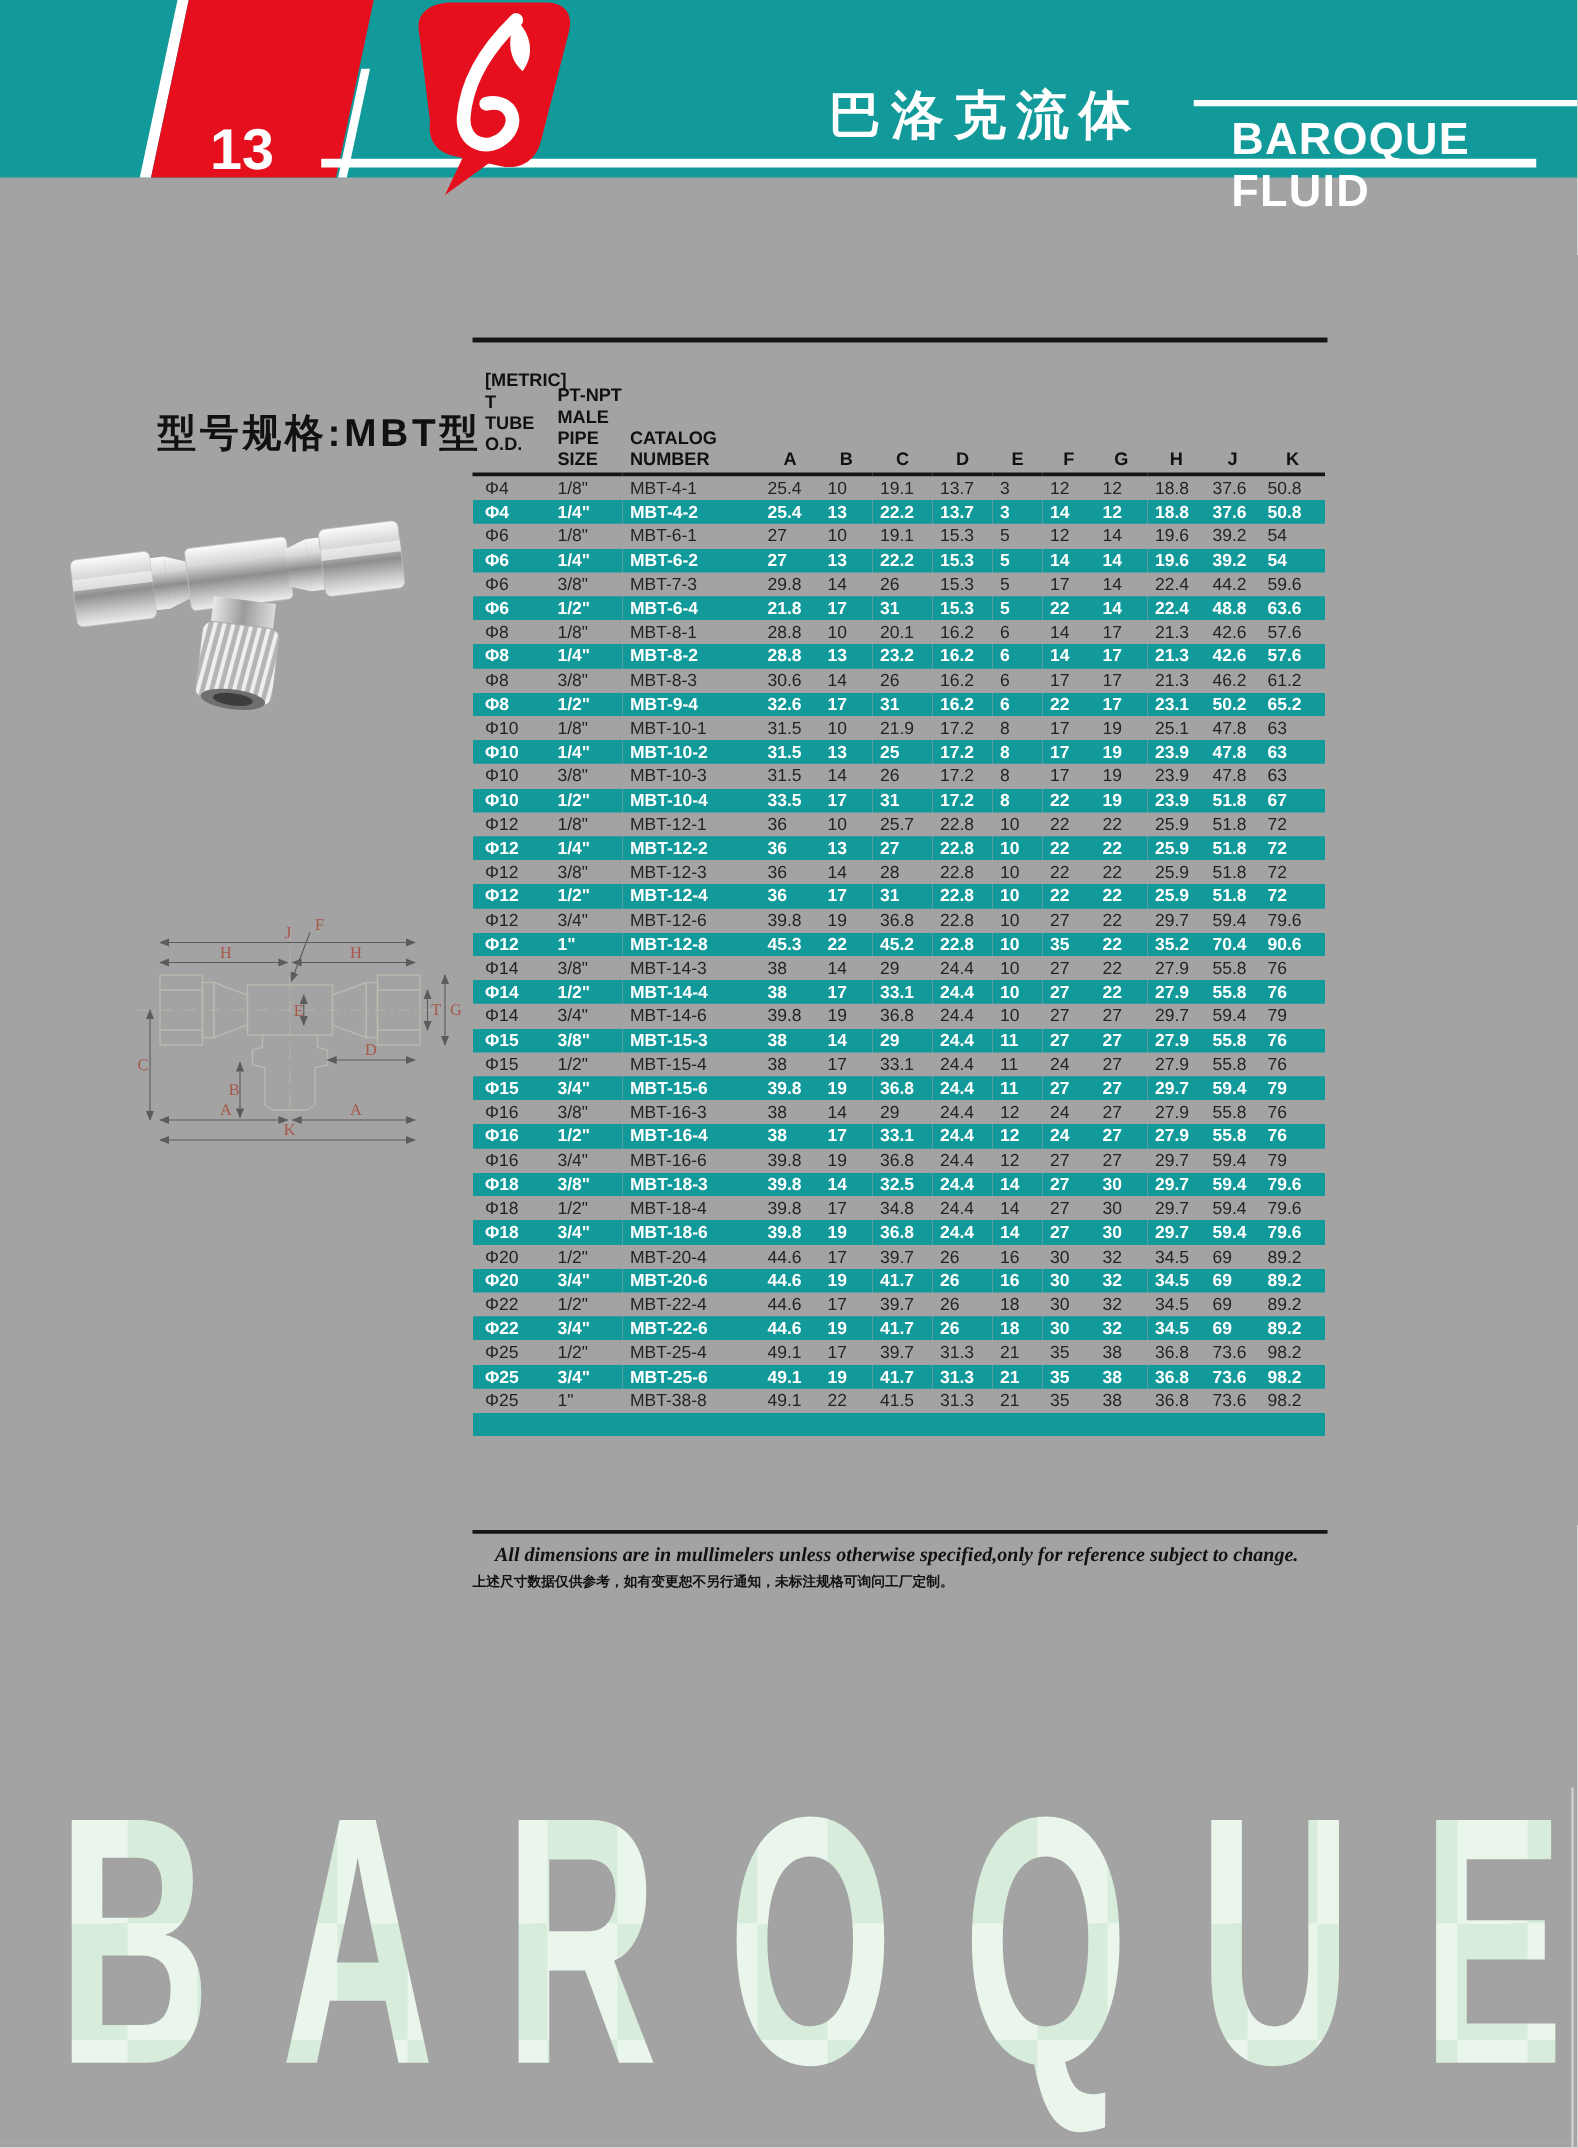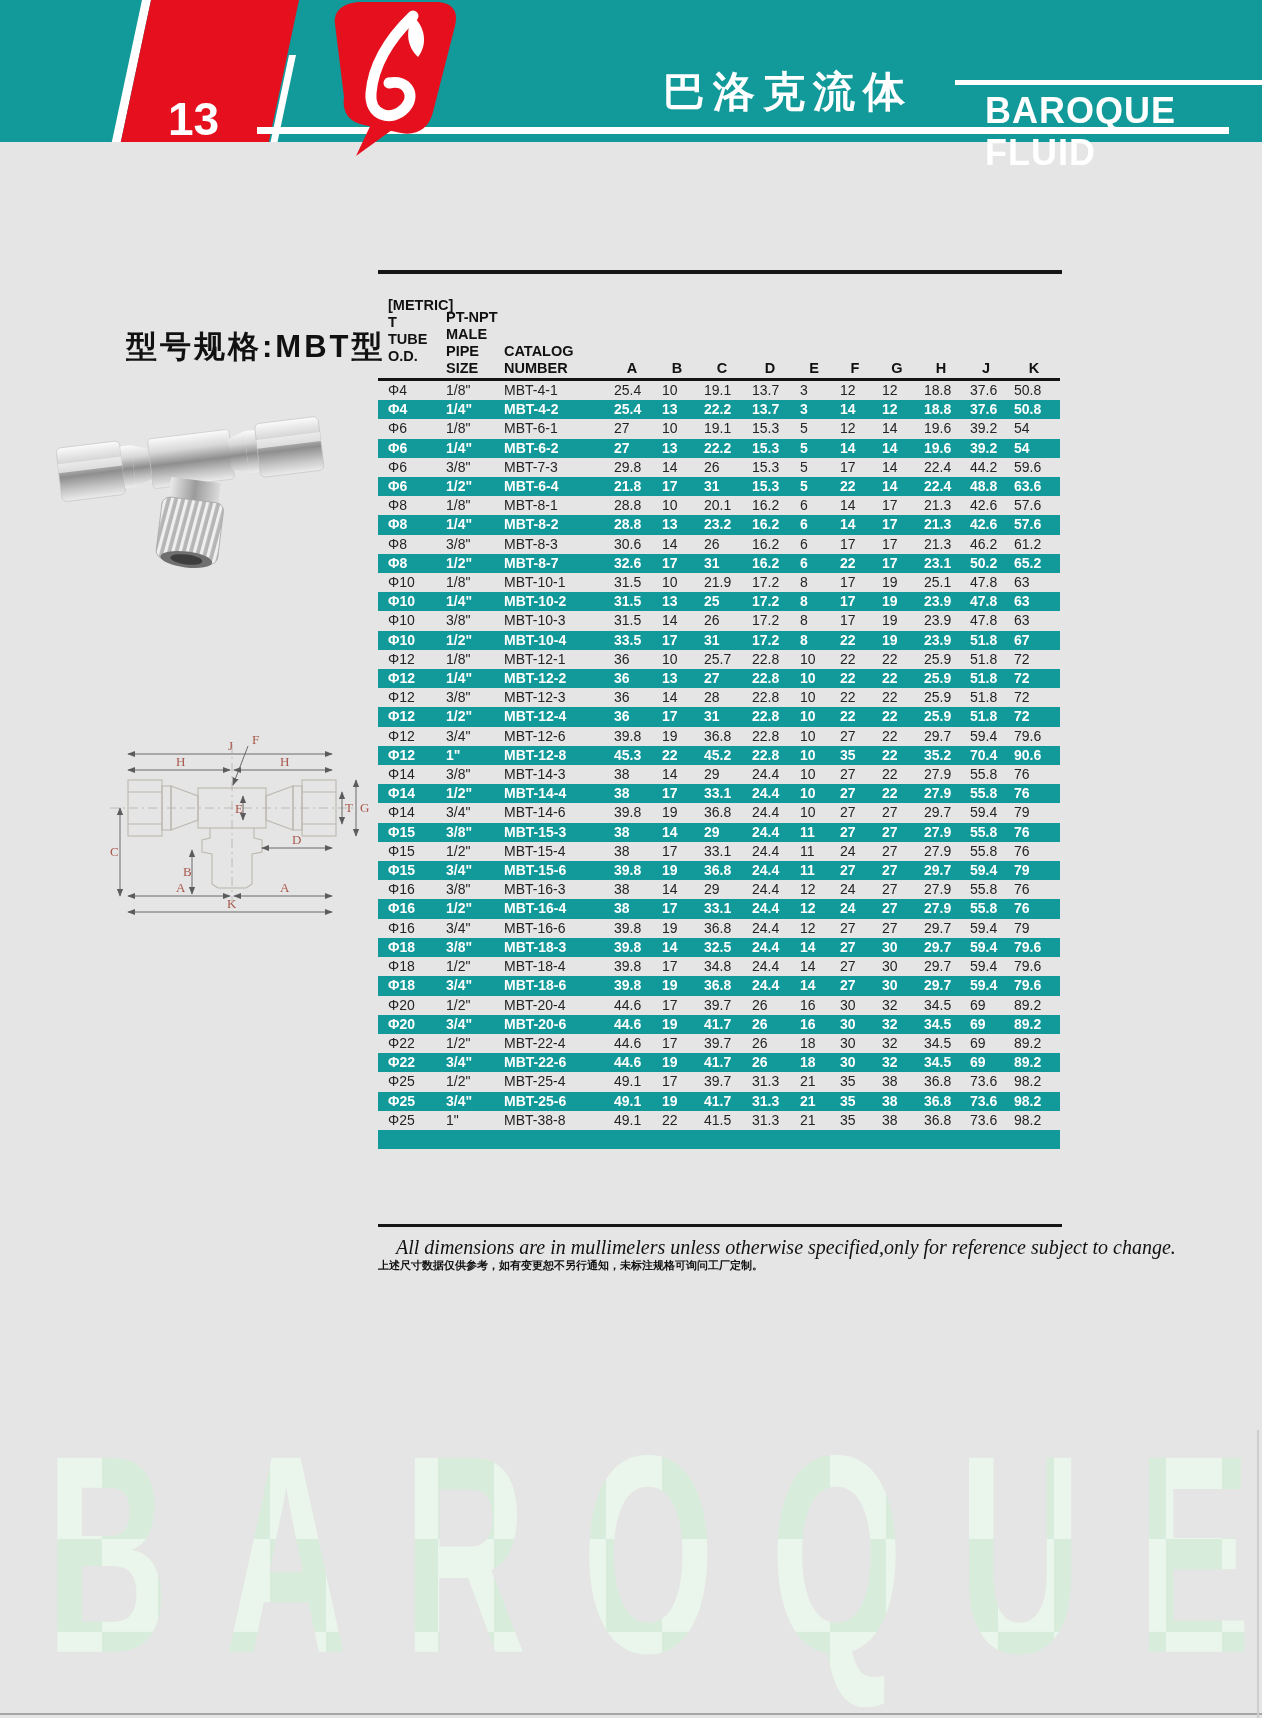--- a/index.html
+++ b/index.html
@@ -3,7 +3,7 @@
 <meta charset="utf-8">
 <style>
   html,body{margin:0;padding:0;background:#fff;}
-  #page{position:relative;width:1262px;height:1718px;background:#e5e5e5;overflow:hidden;
+  #page{position:relative;width:1262px;height:1718px;background:#a3a3a3;overflow:hidden;
         font-family:"Liberation Sans",sans-serif;color:#1c1c1c;}
 
   

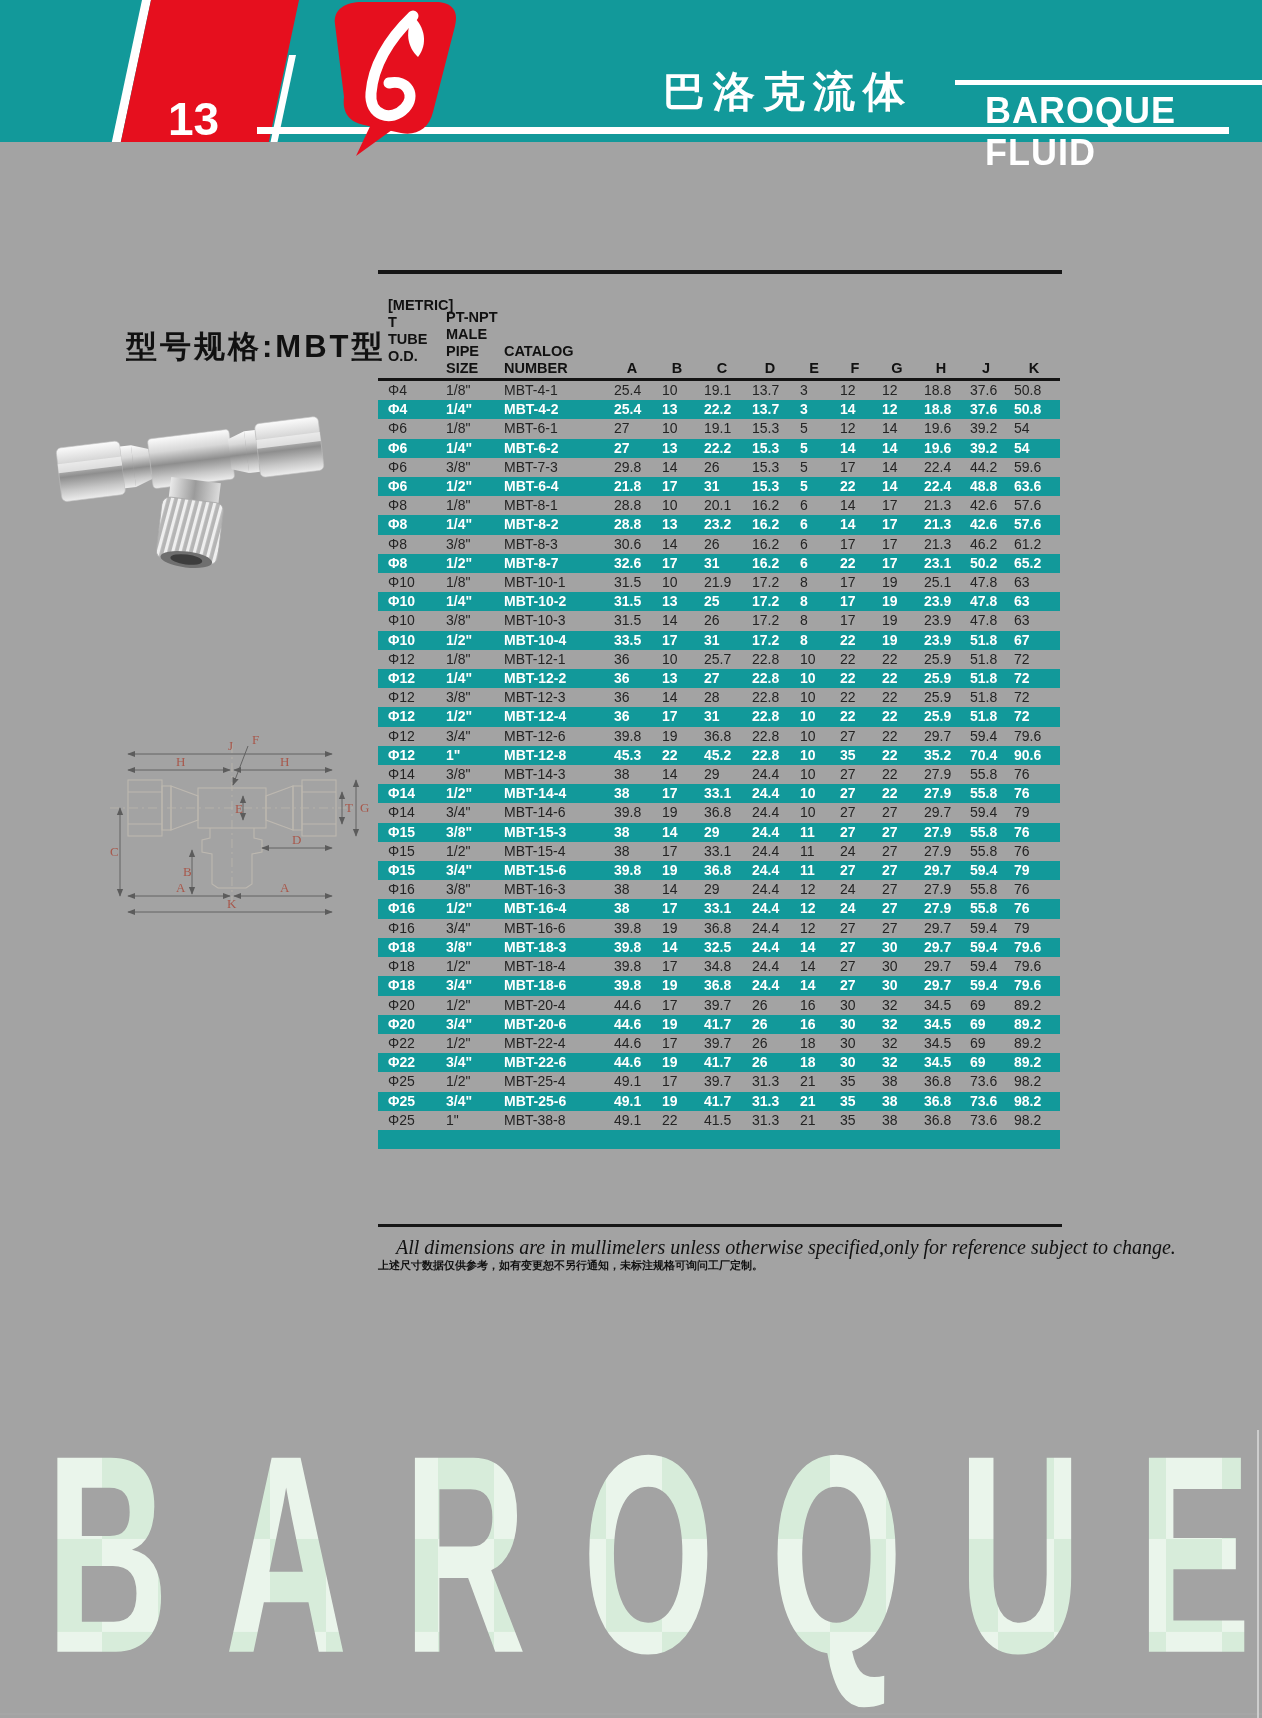--- a/index.html
+++ b/index.html
@@ -366,7 +366,7 @@
           <tr class="alt">
             <td>Φ8</td>
             <td>1/2"</td>
-            <td>MBT-8-7</td>
+            <td>MBT-9-4</td>
             <td>32.6</td>
             <td>17</td>
             <td>31</td>

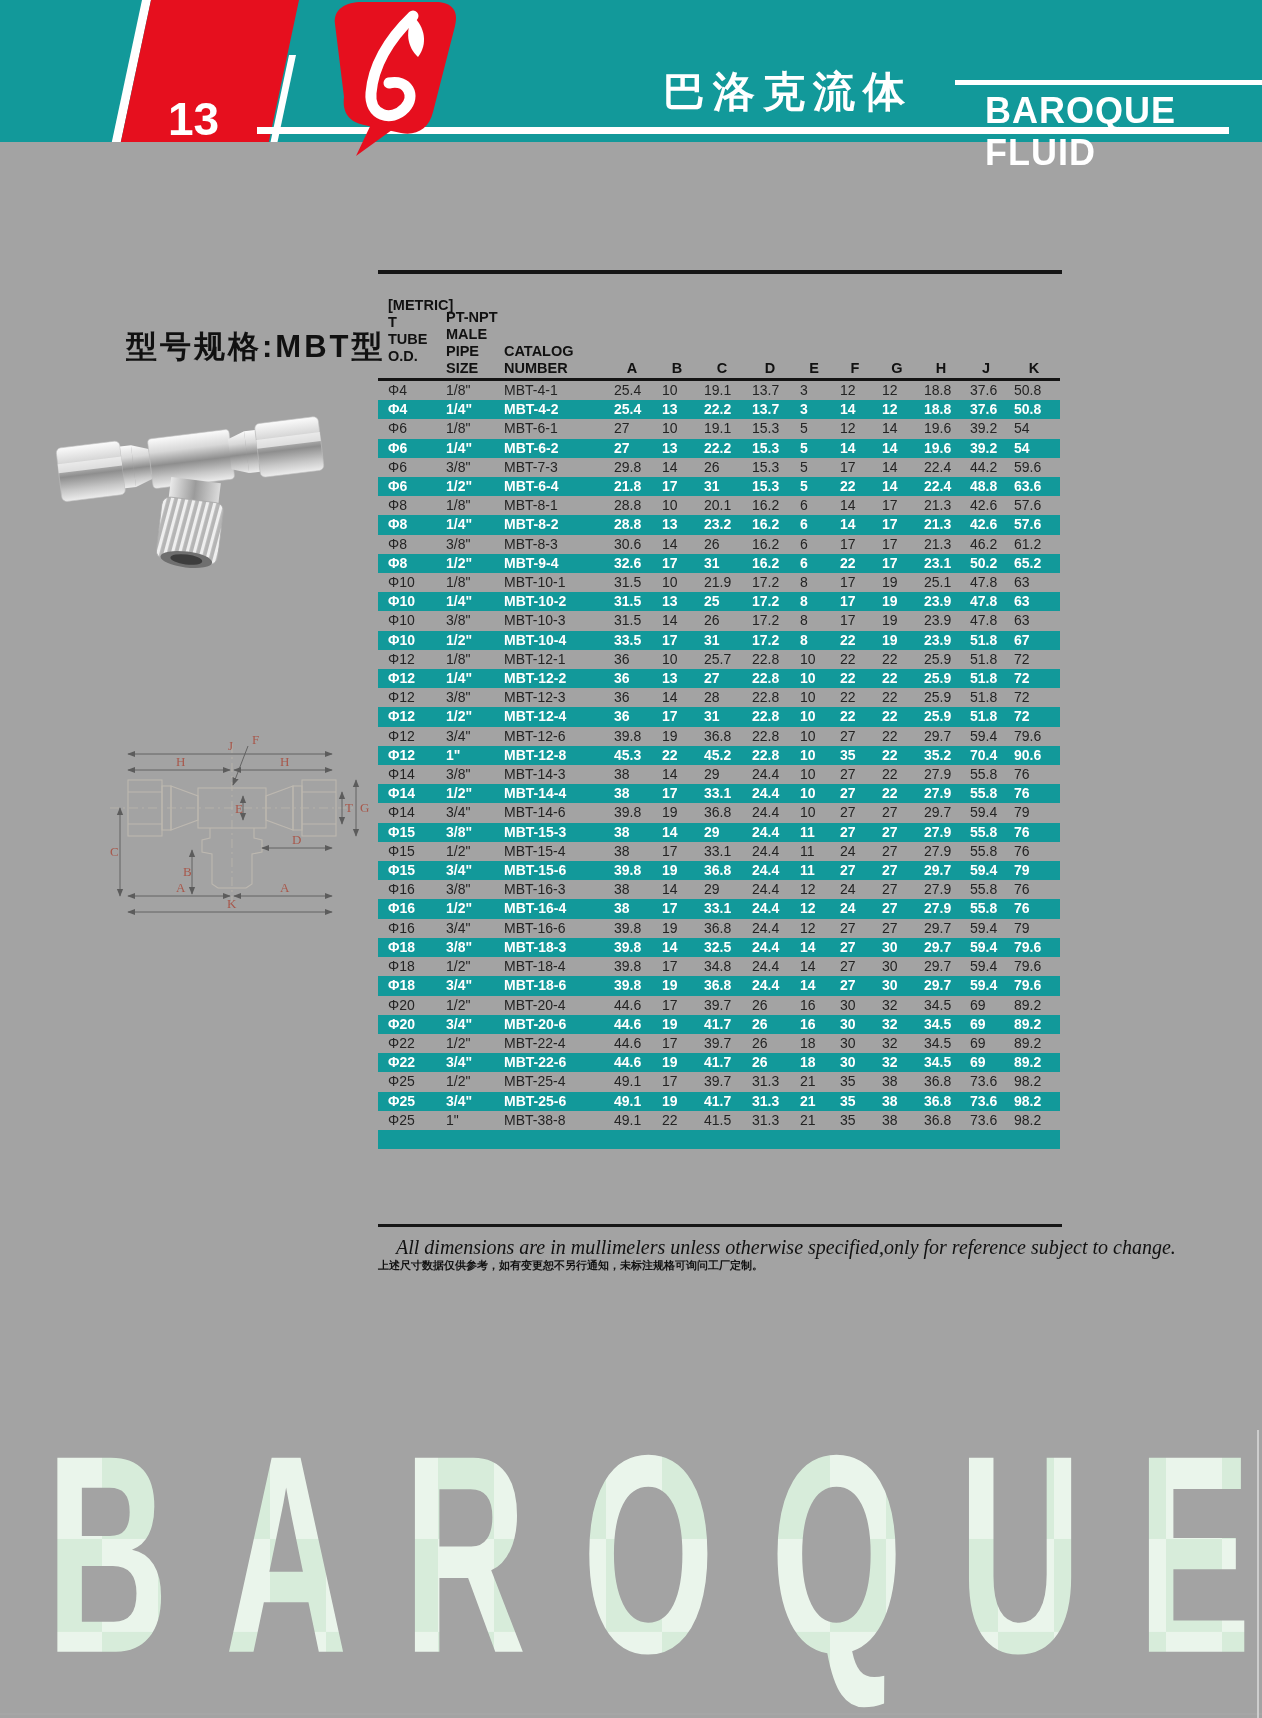--- a/index.html
+++ b/index.html
@@ -42,7 +42,7 @@
 
   .nrule{position:absolute;left:378px;top:1224px;width:684px;height:3px;background:#161616;}
   .note-en{position:absolute;left:396px;top:1236px;font-family:"Liberation Serif",serif;
-           font-style:italic;font-weight:400;font-size:20px;color:#111;text-align:center;}
+           font-style:italic;font-weight:700;font-size:16px;color:#111;text-align:center;}
   .note-cn{position:absolute;left:378px;top:1258px;font-size:11px;font-weight:700;color:#111;}
 
   

